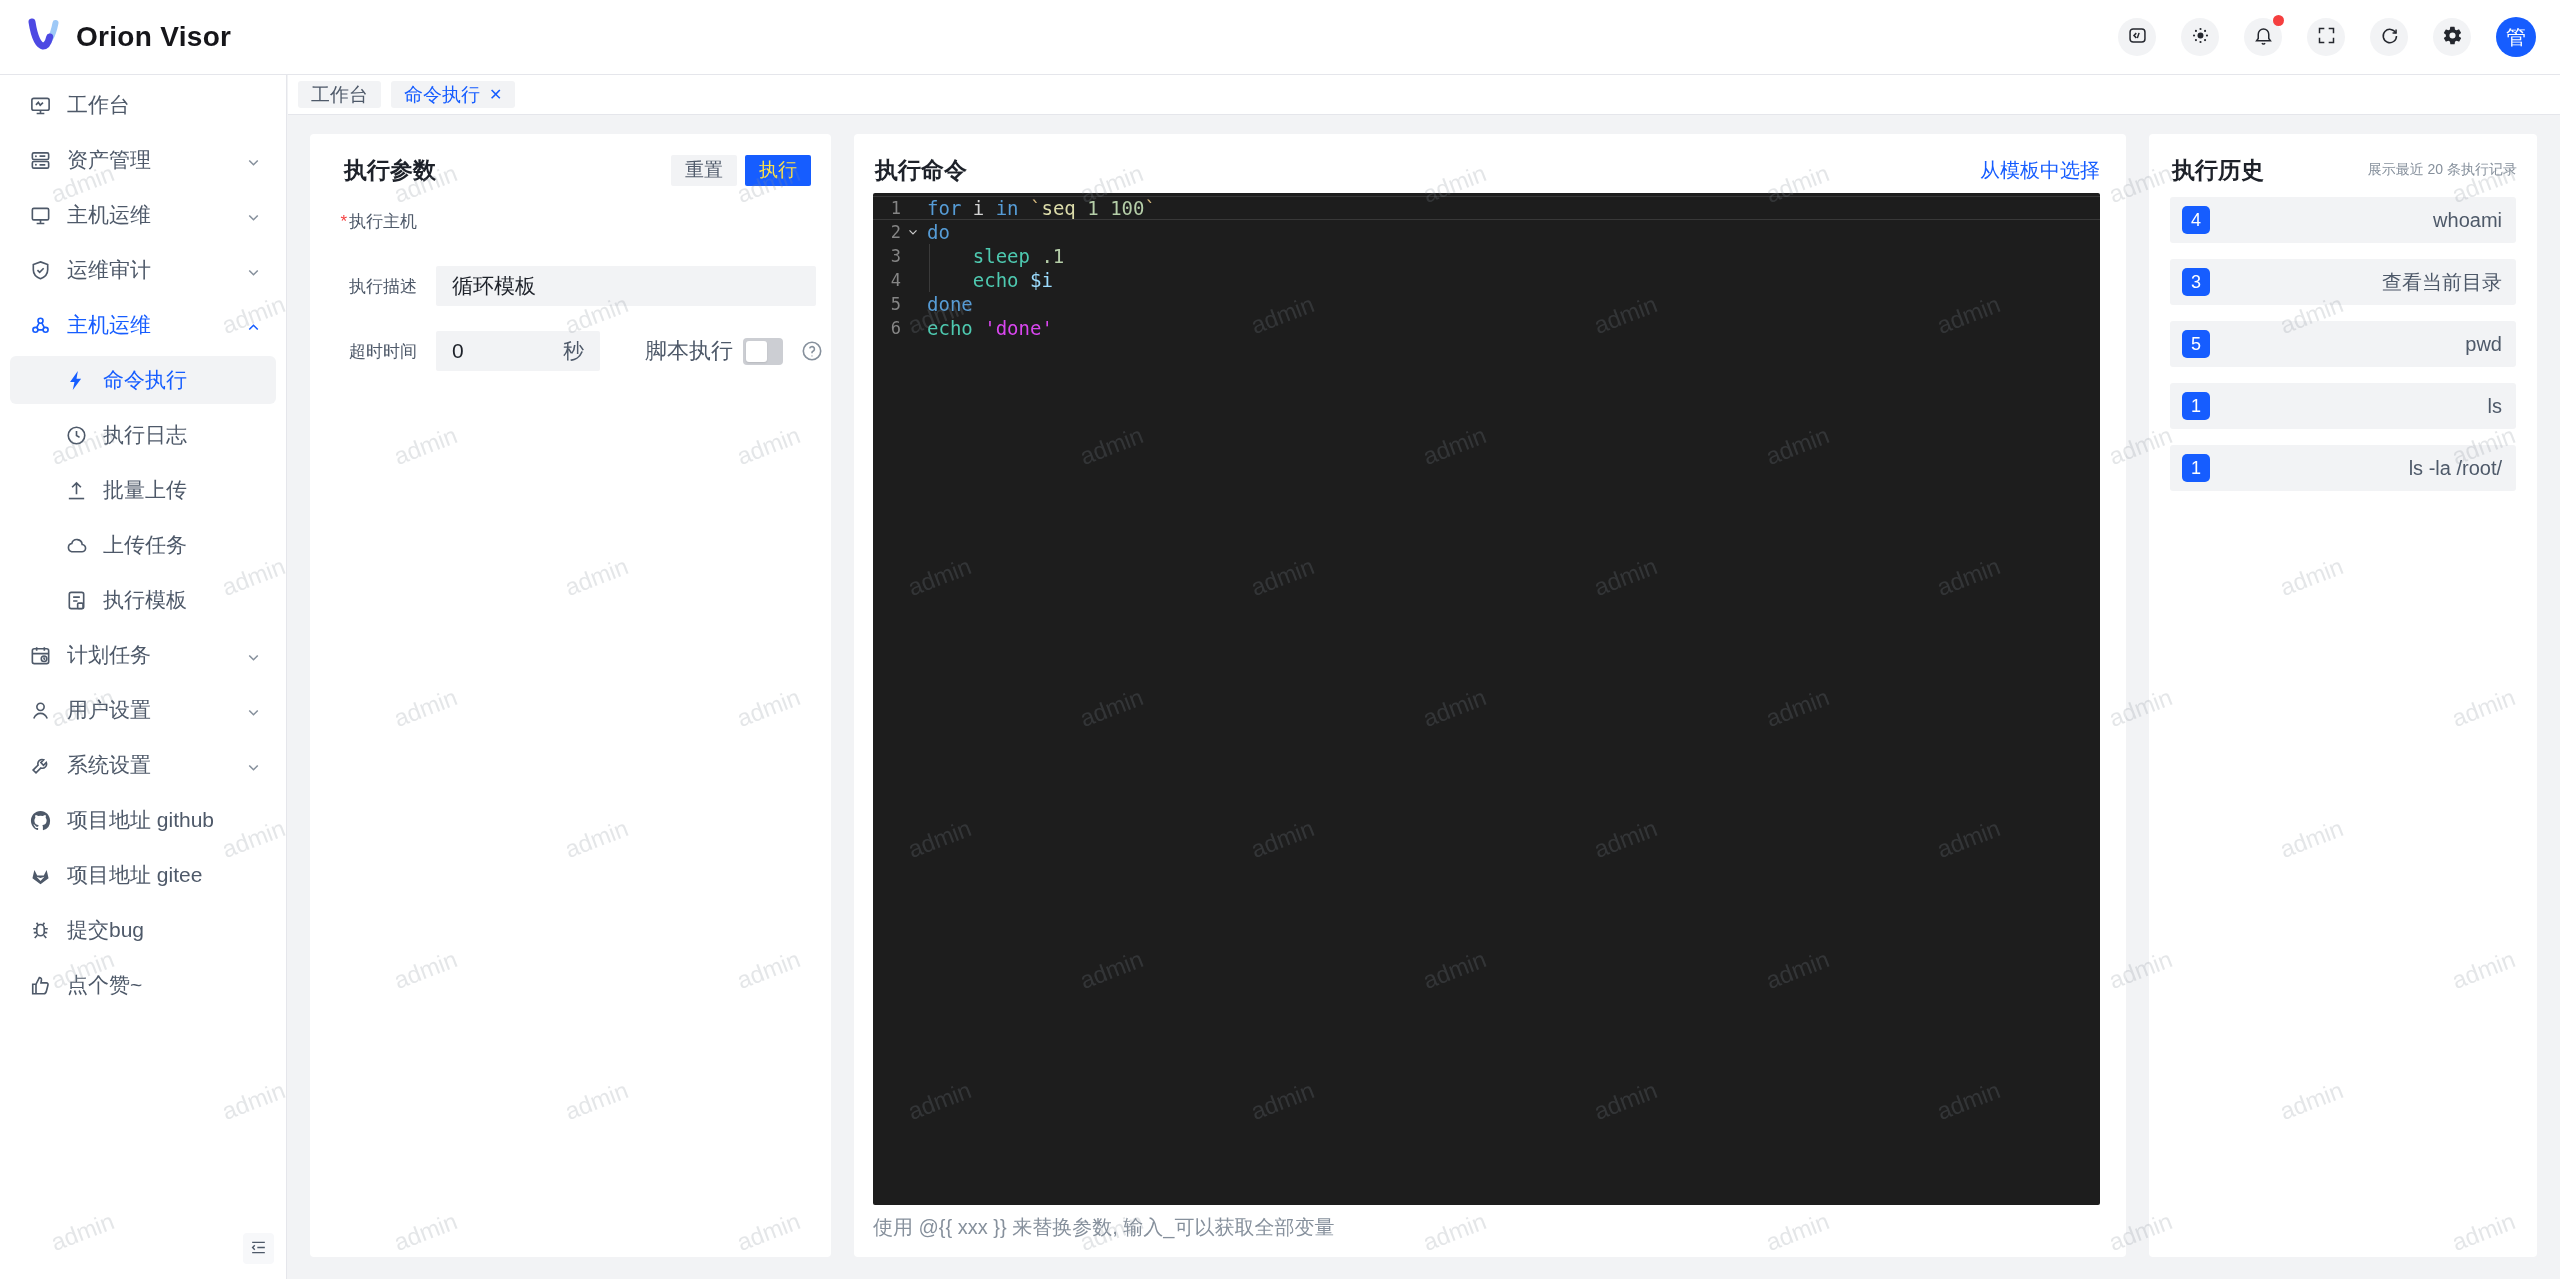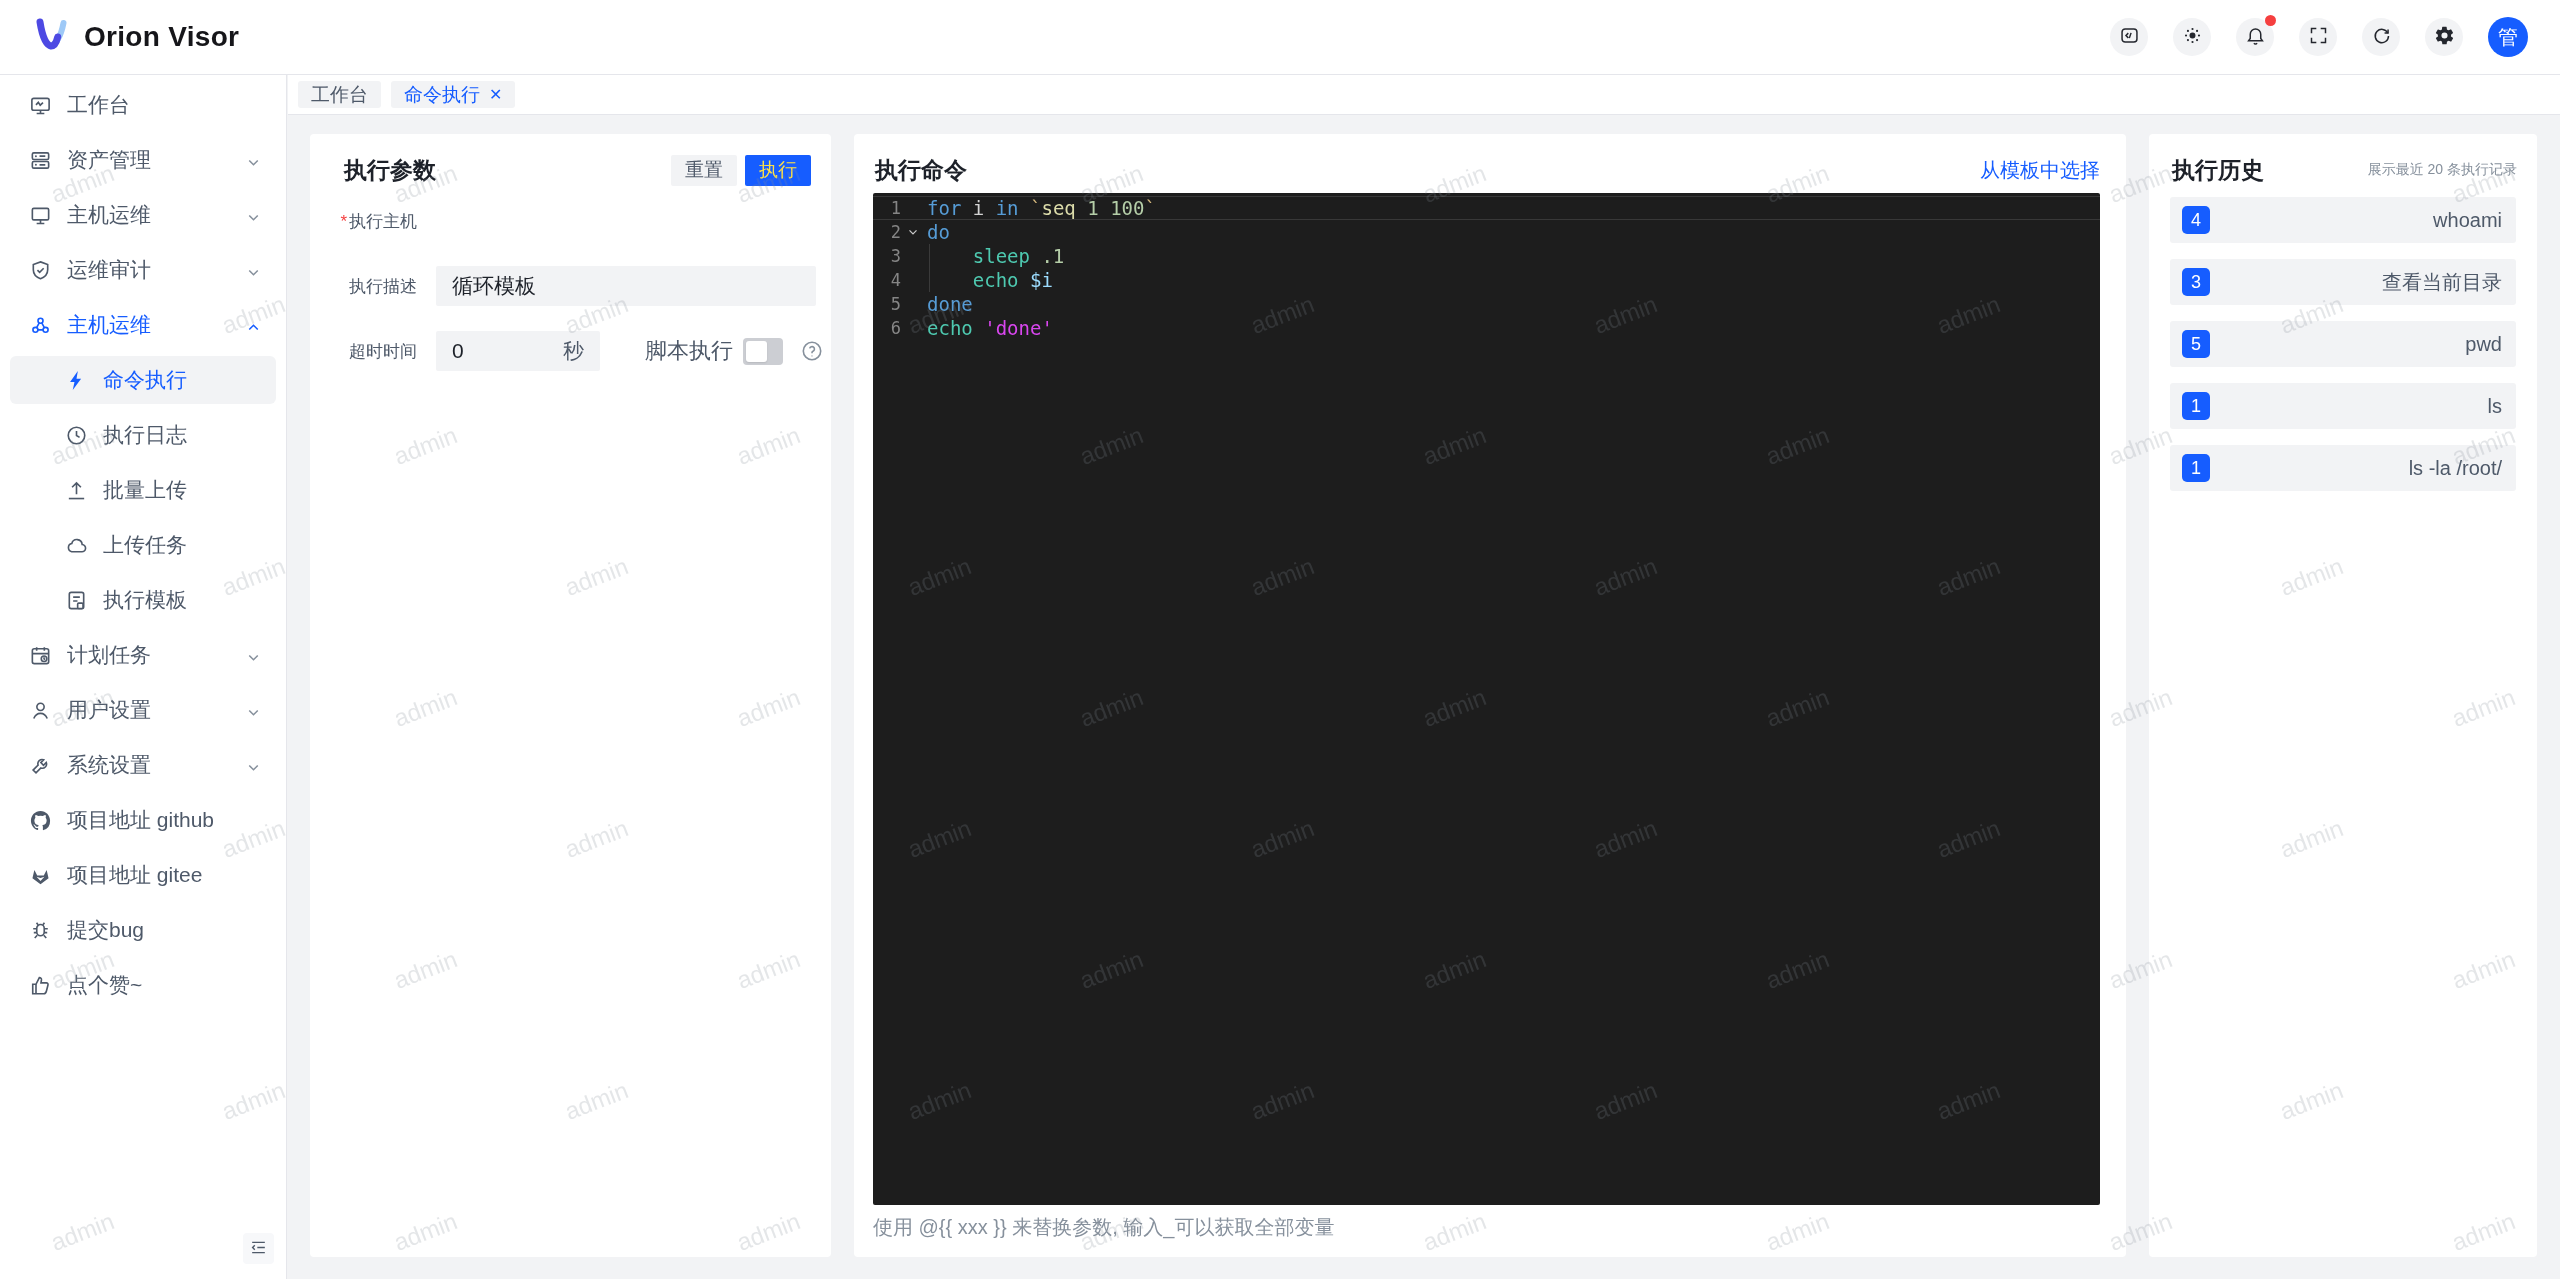--- a/index.html
+++ b/index.html
@@ -14,7 +14,7 @@
   
   .app-header { position:absolute; left:0; top:0; width:2560px; height:75px; background:#fff;
     border-bottom:1px solid #e5e6eb; display:flex; align-items:center; justify-content:space-between;
-    padding:0 32px; z-index:60; }
+    padding:0 24px; z-index:60; }
   .logo { display:flex; align-items:center; gap:12px; cursor:pointer; }
   .logo-text { font-size:28px; font-weight:600; color:#16161a; letter-spacing:.3px; }
   .header-actions { display:flex; align-items:center; gap:25px; }

